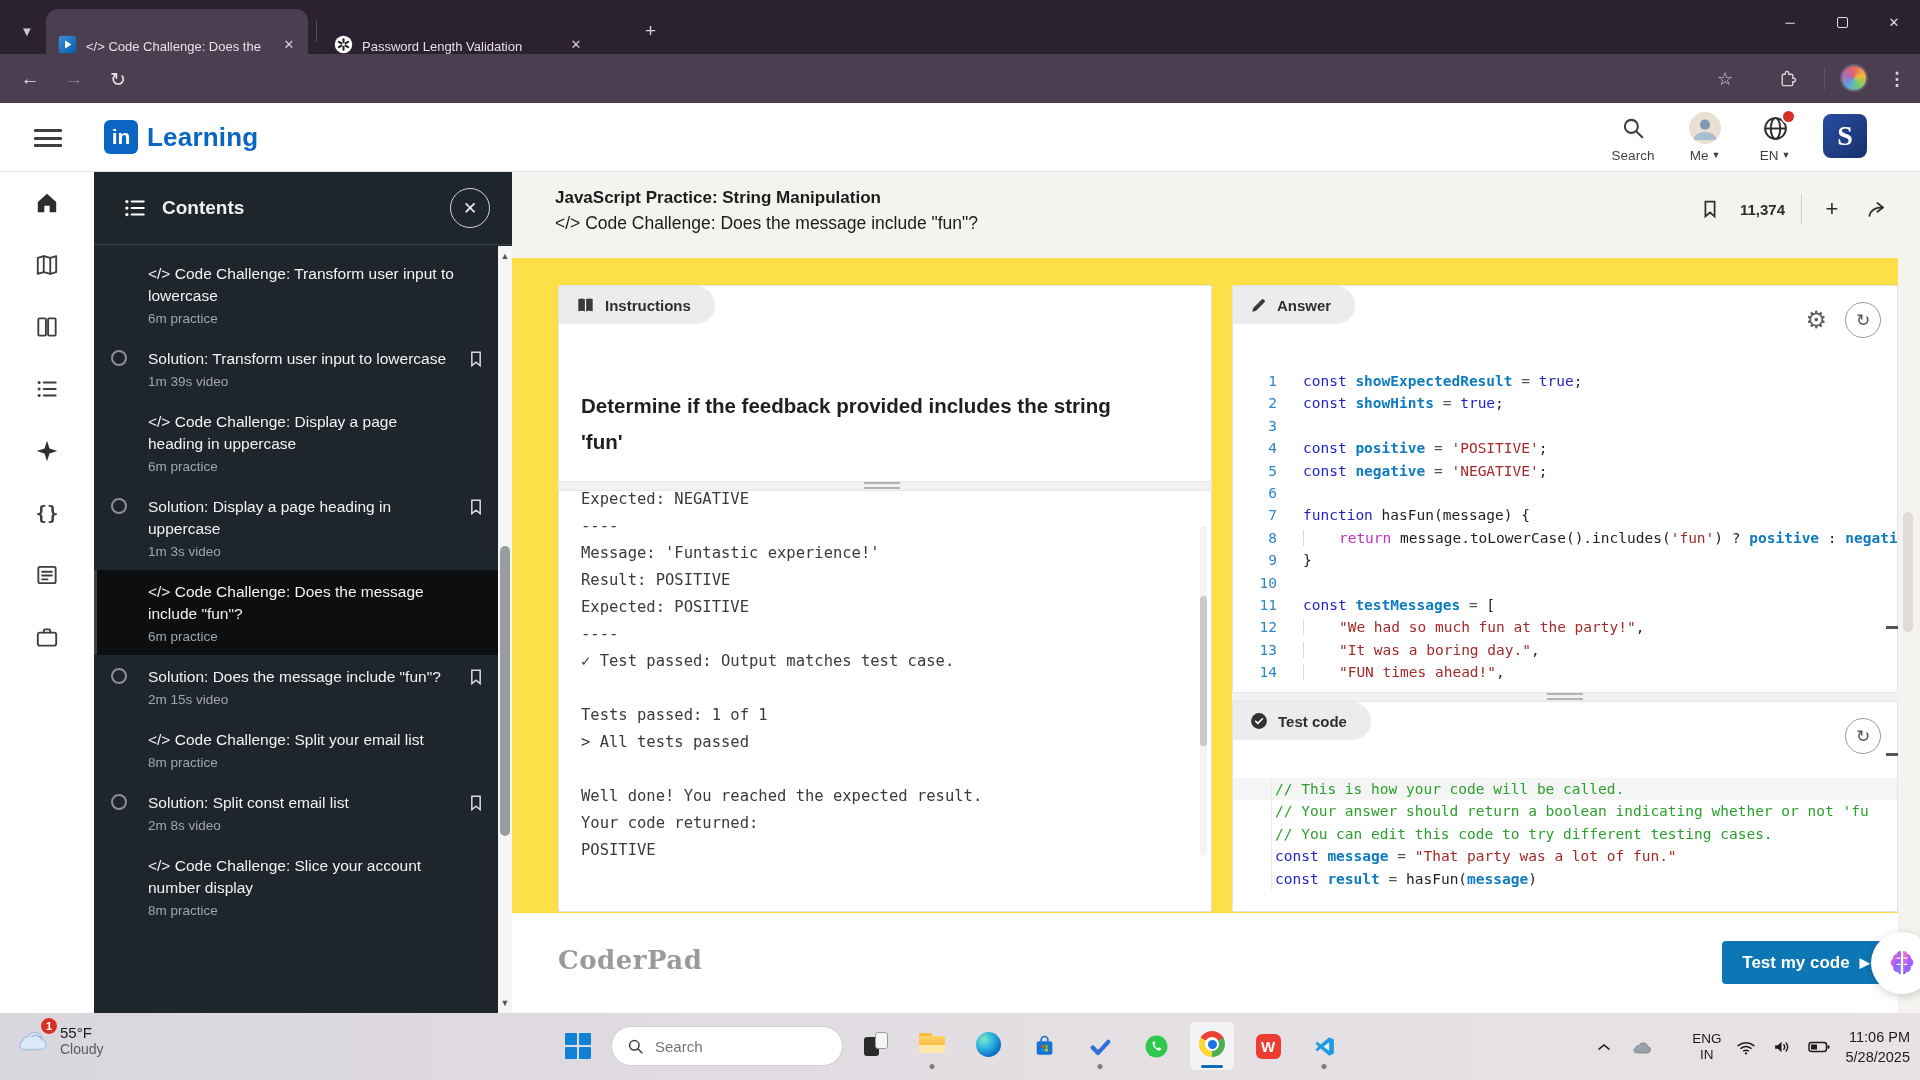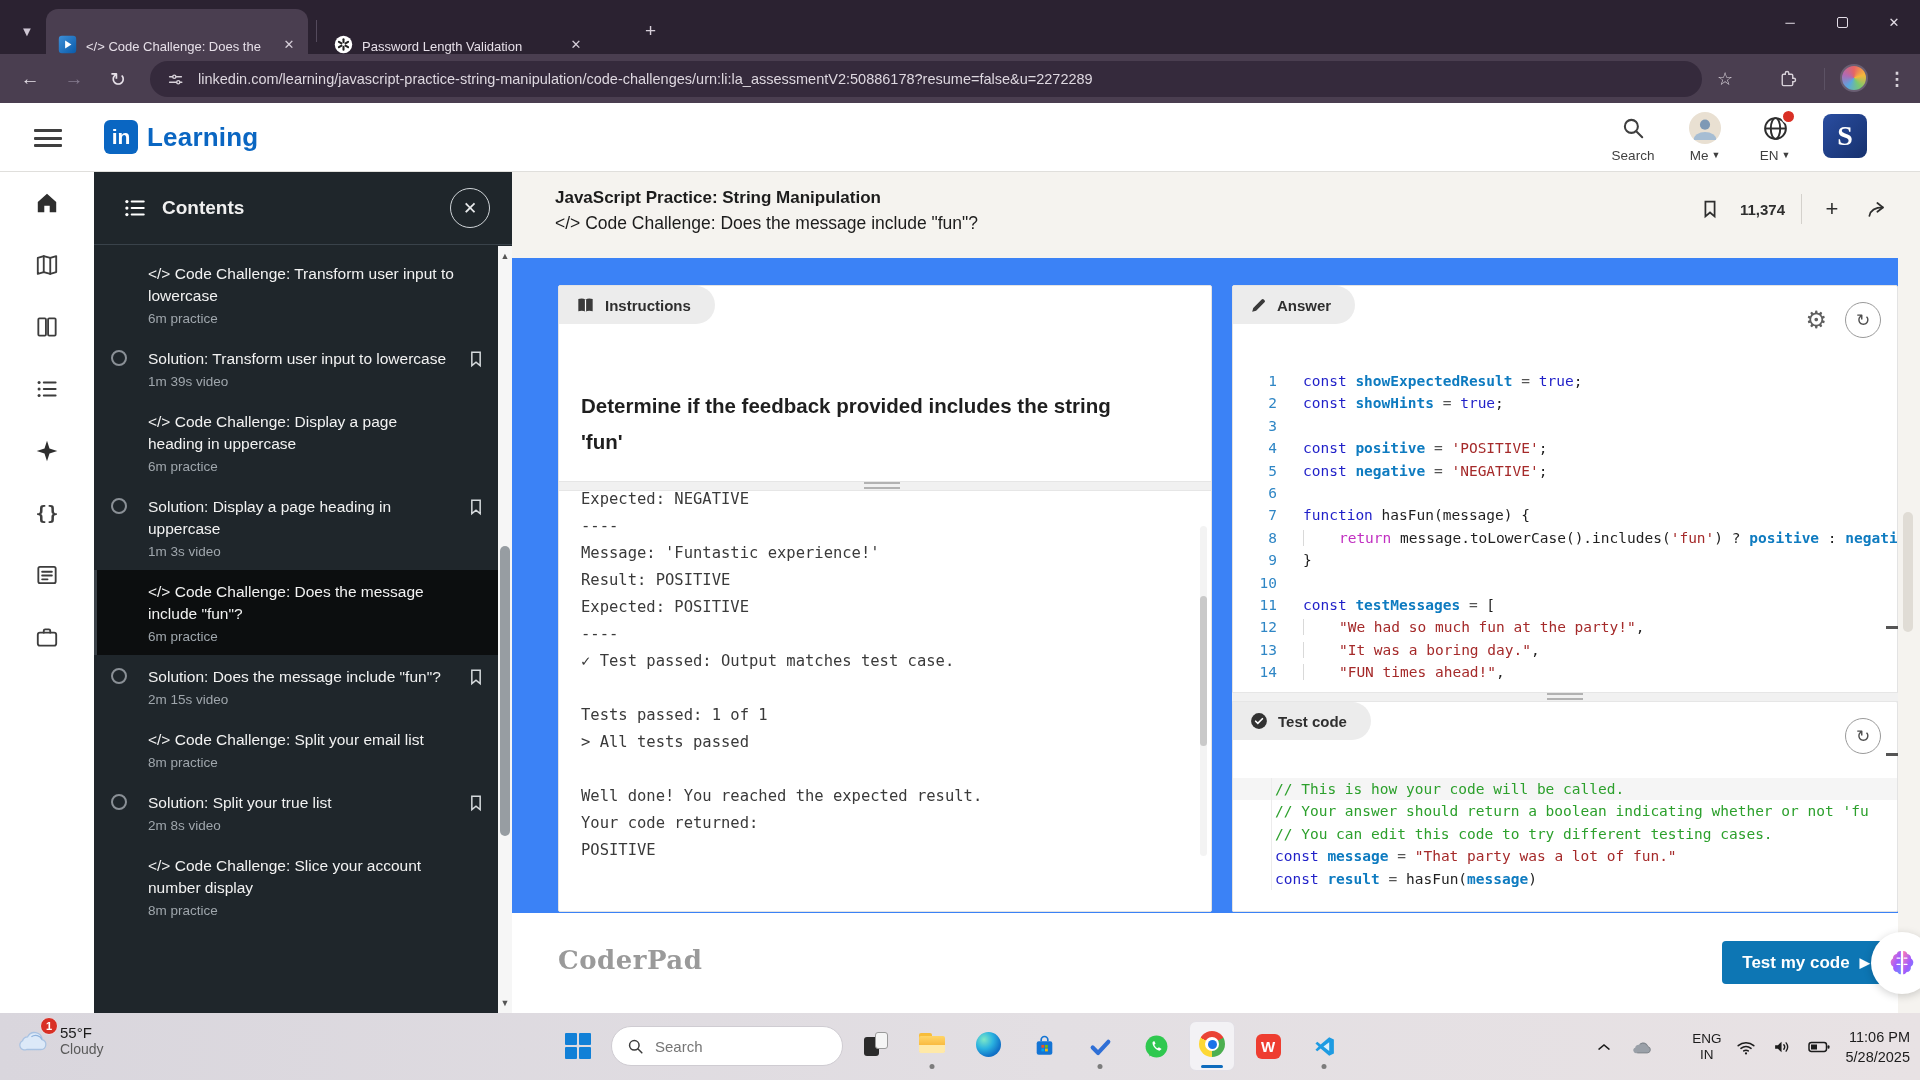--- a/index.html
+++ b/index.html
@@ -202,17 +202,6 @@
     <div class="nav-btn" style="left:16px;">←</div>
     <div class="nav-btn dim" style="left:60px;">→</div>
     <div class="nav-btn" style="left:104px;">↻</div>
-    <div class="url-pill">
-      <span style="margin-right:13px;">
-        <svg viewBox="0 0 24 24" width="19" height="19" fill="none" stroke="#d8d2da" stroke-width="1.7" stroke-linecap="round">
-            <path d="M4.5 8.5h3.8M13 8.5h6.5"></path>
-            <circle cx="10.5" cy="8.5" r="2"></circle>
-            <path d="M4.5 15.5h8.8M18 15.5h2"></path>
-            <circle cx="15.5" cy="15.5" r="2"></circle>
-          </svg>
-      </span>
-      <span class="url-text">linkedin.com/learning/javascript-practice-string-manipulation/code-challenges/urn:li:la_assessmentV2:50886178?resume=false&amp;u=2272289</span>
-    </div>
     <div class="toolbar-icon" style="left:1712px;">☆</div>
     <div class="toolbar-icon" style="left:1774px;">
       <svg viewBox="0 0 24 24" width="21" height="21" fill="none" stroke="#d8d2da" stroke-width="1.6">

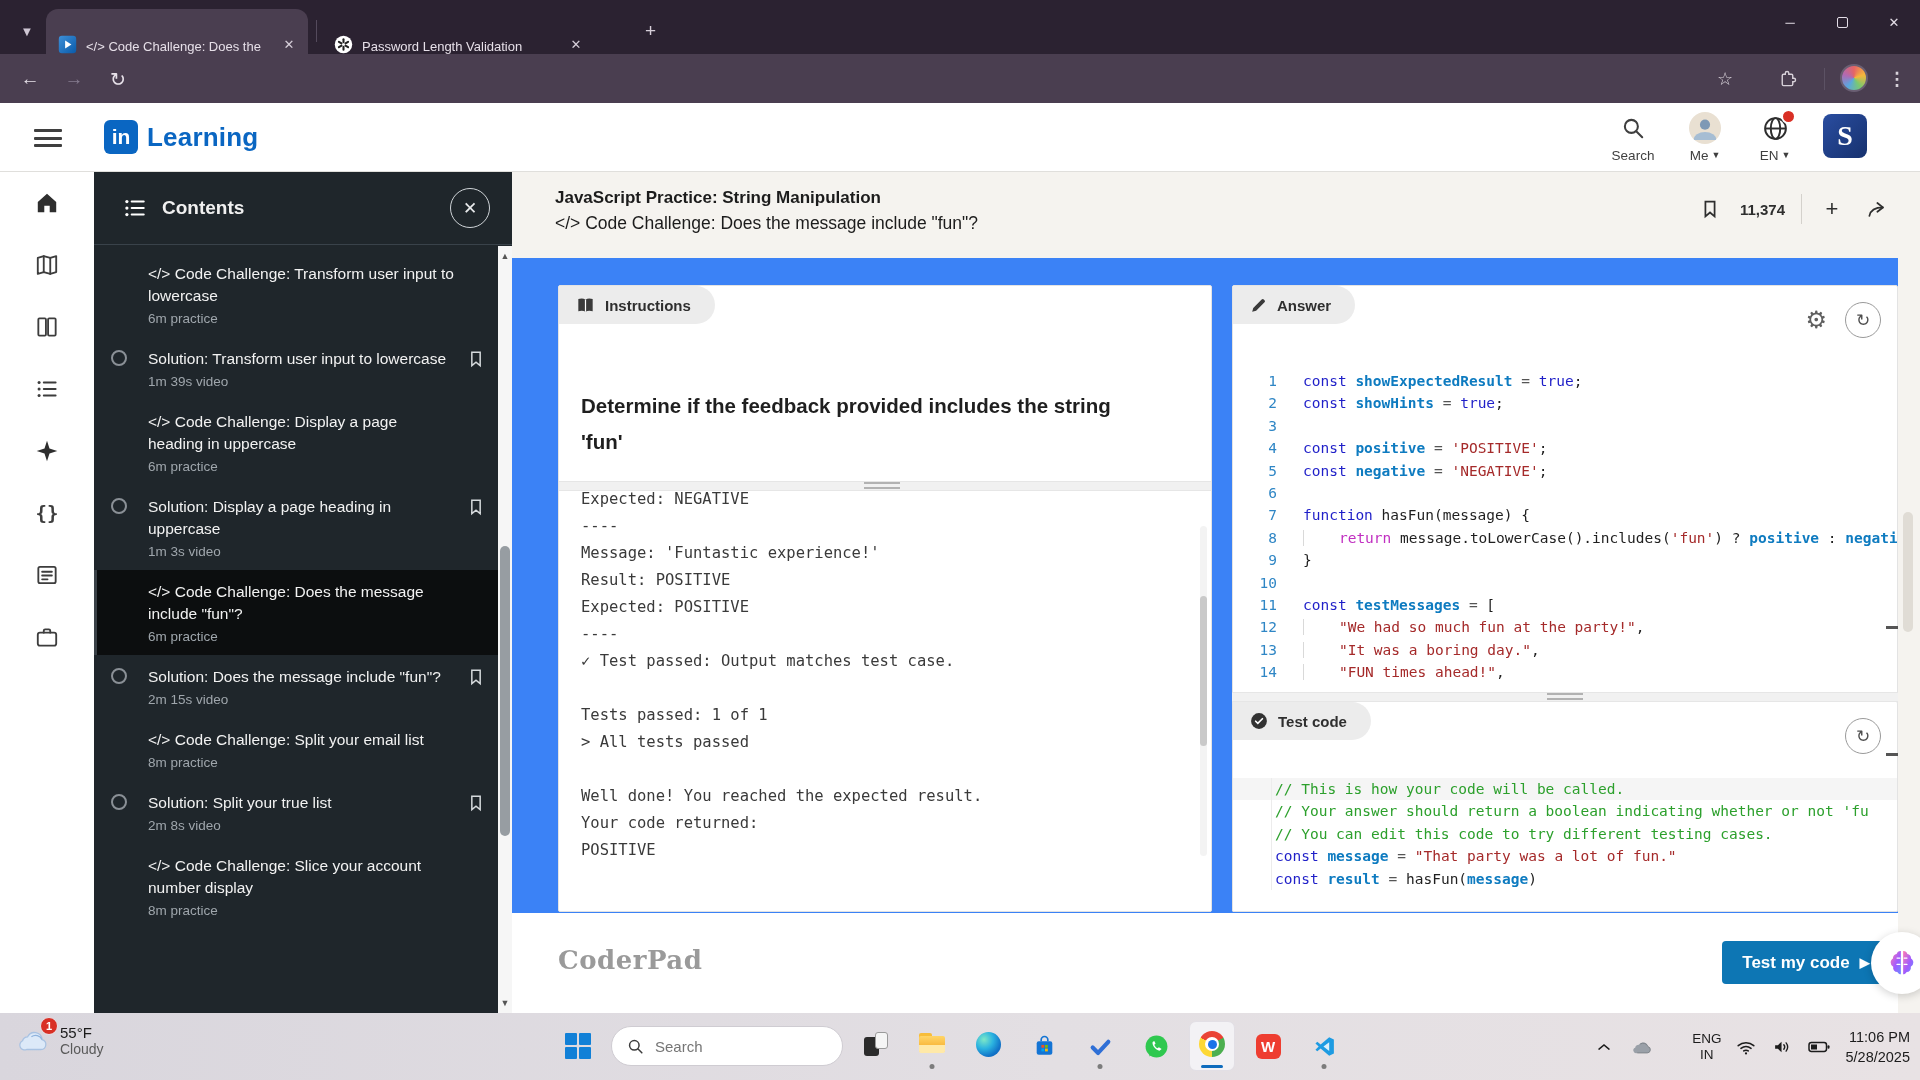--- a/index.html
+++ b/index.html
@@ -76,7 +76,7 @@
   .ta-divider { width:1px; height:30px; background:#d4d1cc; }
   .ta-icon { width:28px; height:28px; display:flex; align-items:center; justify-content:center; font-size:22px; color:#2e2e2e; cursor:pointer; }
 
-  .iframe-area { position:absolute; left:512px; top:258px; width:1386px; height:755px; background:#3b82f6; }
+  .iframe-area { position:absolute; left:512px; top:258px; width:1386px; height:755px; background:#fde047; }
   .right-strip { position:absolute; left:1898px; top:172px; width:22px; height:841px; background:#f5f3ef; }
   .right-strip .thumb { position:absolute; left:5px; top:340px; width:10px; height:120px; background:#e0dcd5; border-radius:5px; }
 

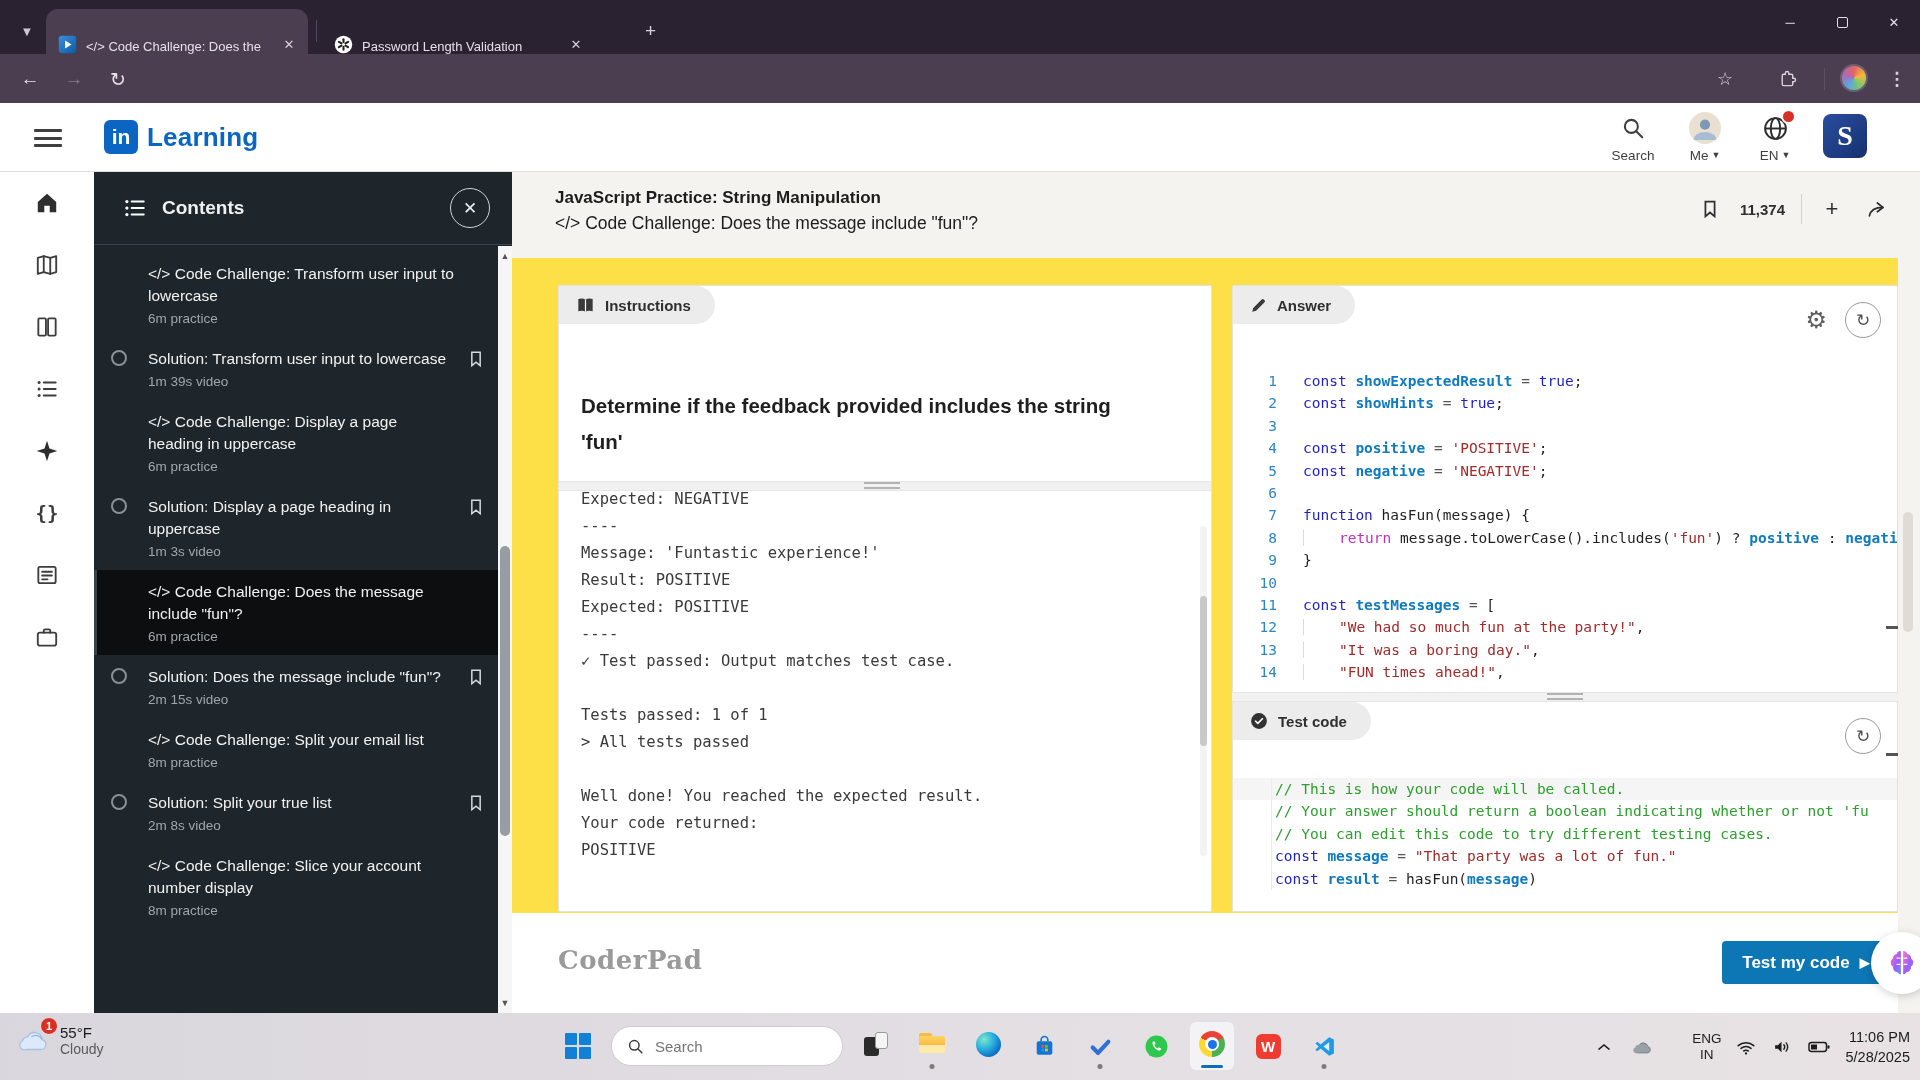--- a/index.html
+++ b/index.html
@@ -388,7 +388,7 @@
         </div>
         <div class="toc-item">
           <span class="toc-radio"></span>
-          <div class="toc-title">Solution: Split your true list</div>
+          <div class="toc-title">Solution: Split const email list</div>
           <div class="toc-meta">2m 8s video</div>
           <span class="toc-bm">
             <svg viewBox="0 0 24 24" width="20" height="20" fill="none" stroke="#d6dadd" stroke-width="1.8">

